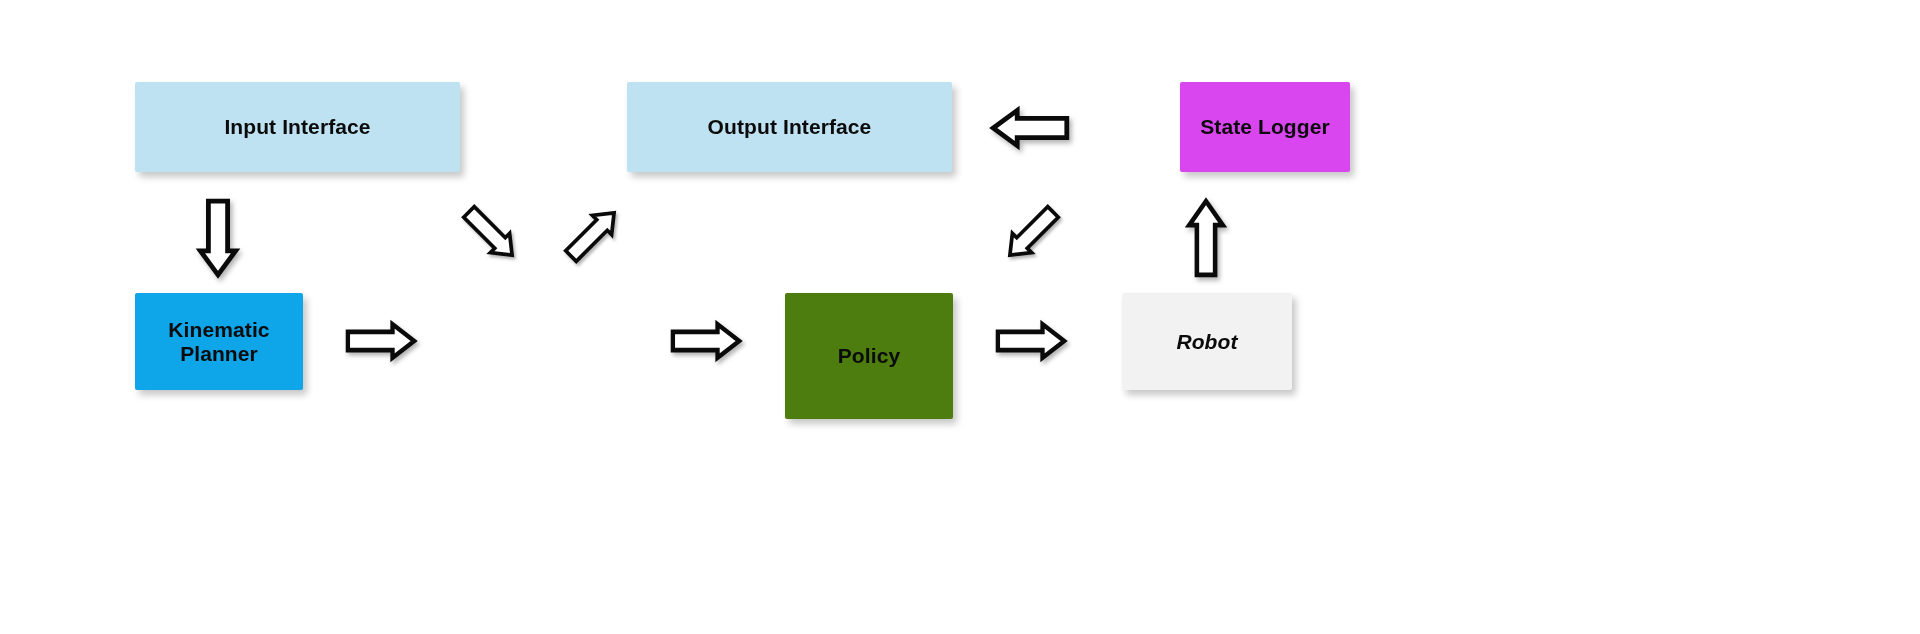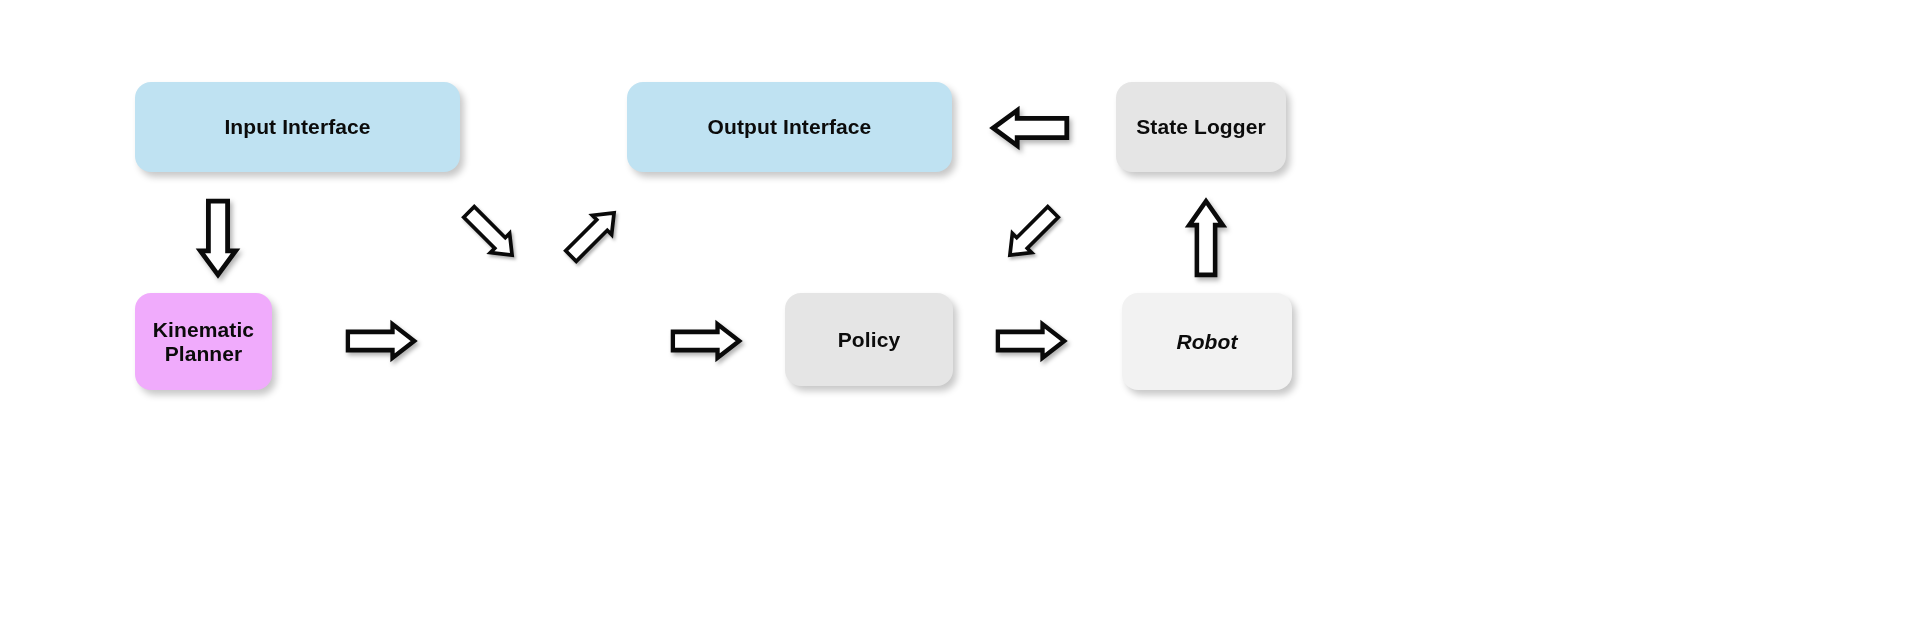--- a/index.html
+++ b/index.html
@@ -19,7 +19,7 @@
   }
   .node {
     position: absolute;
-    border-radius: 16px;
+    border-radius: 2px;
     box-shadow: 4px 5px 7px rgba(0,0,0,0.22);
     display: flex;
     align-items: center;

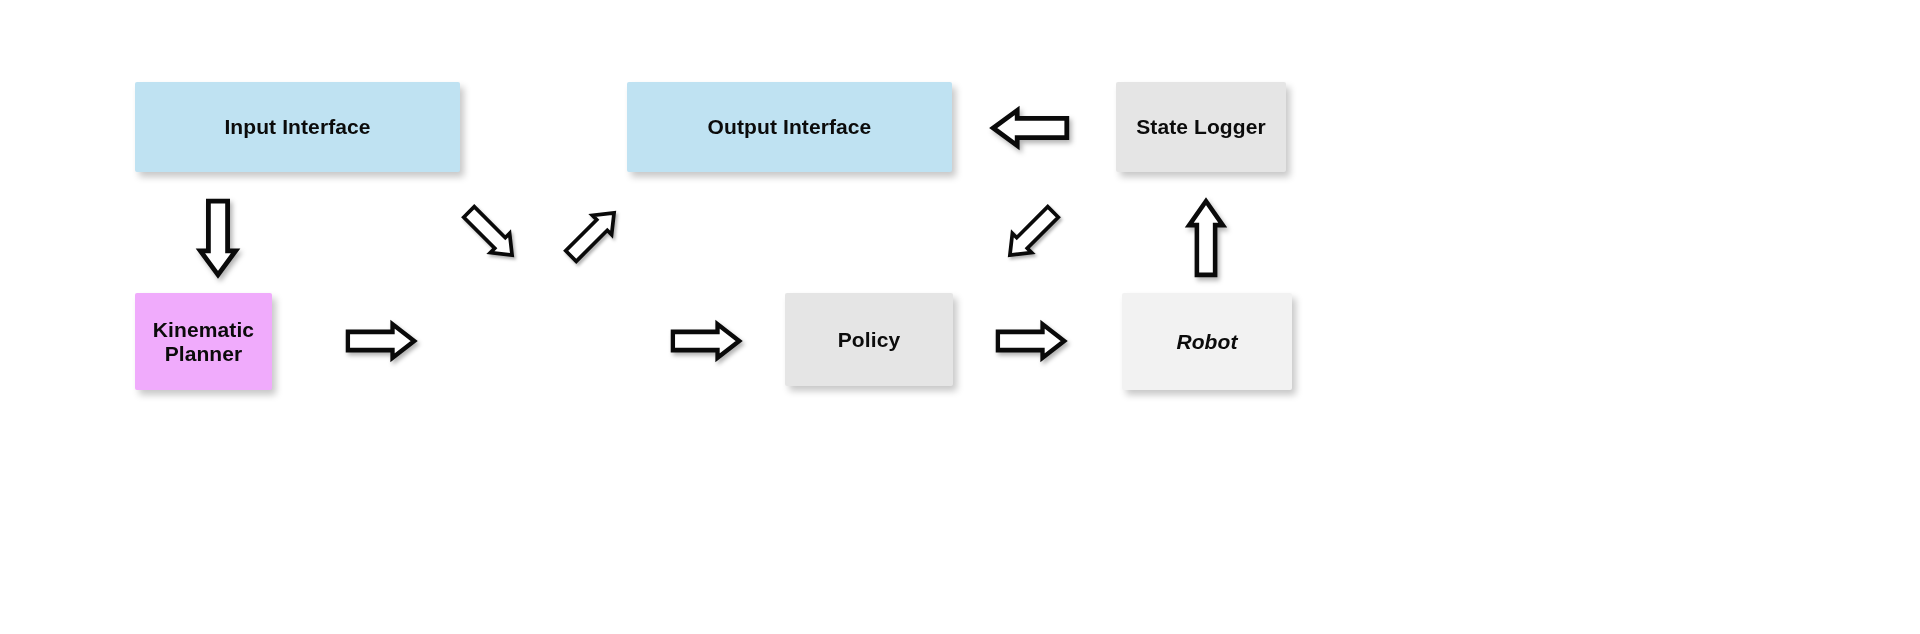--- a/index.html
+++ b/index.html
@@ -62,7 +62,7 @@
     <div class="node" style="left: 627px; top: 82px; width: 325px; height: 90px; background: rgb(191, 226, 242);">
       <span class="node-label">Output Interface</span>
     </div>
-    <div class="node" style="left: 1116px; top: 82px; width: 170px; height: 90px; background: #e5e5e5;">
+    <div class="node" style="left: 1180px; top: 82px; width: 170px; height: 90px; background: #d946ef;">
       <span class="node-label">State Logger</span>
     </div>
     <div class="node" style="left: 135px; top: 293px; width: 137px; height: 97px; background: #f0abfc;">

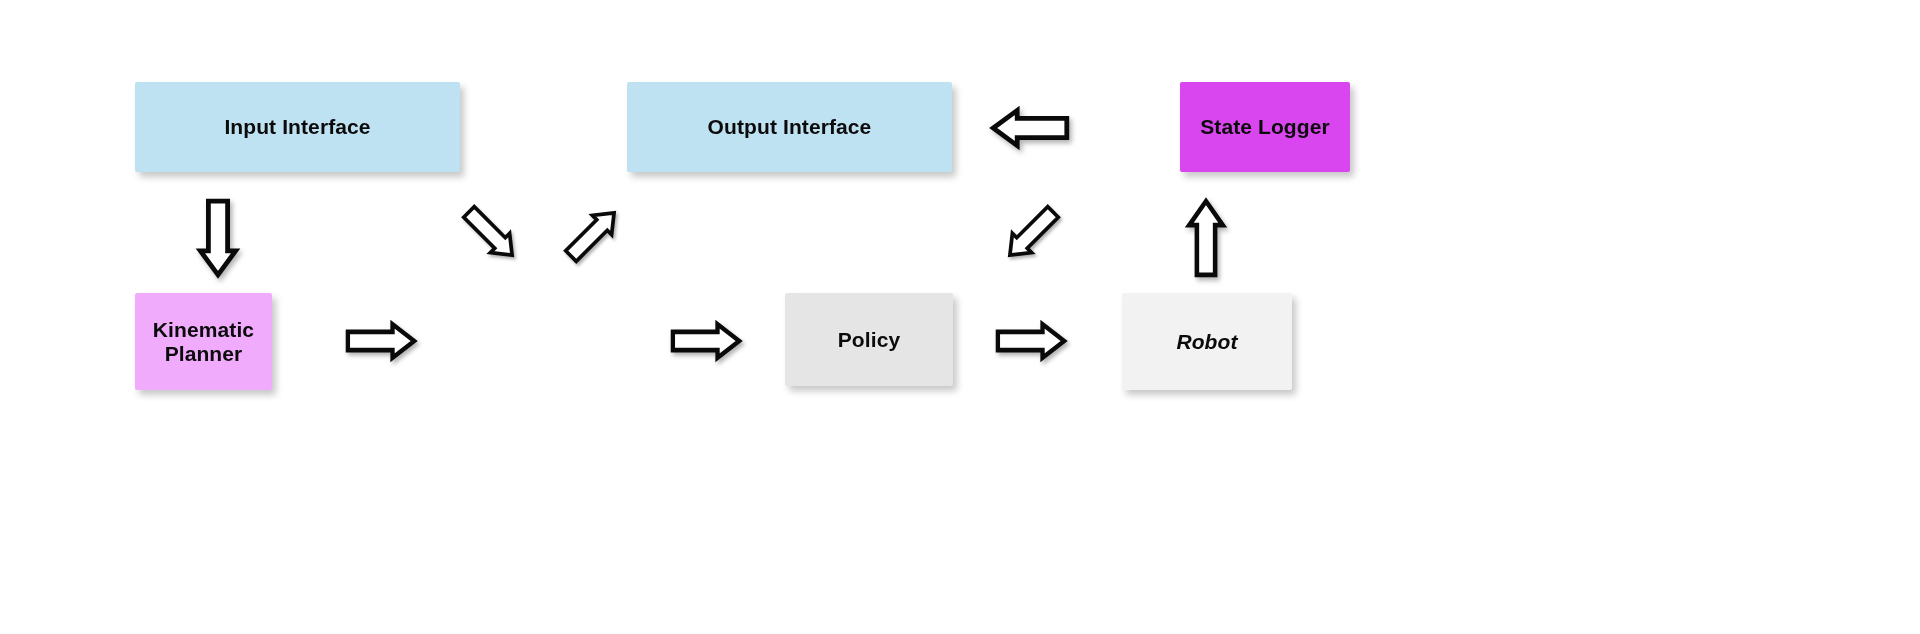--- a/index.html
+++ b/index.html
@@ -65,7 +65,7 @@
     <div class="node" style="left: 1180px; top: 82px; width: 170px; height: 90px; background: #d946ef;">
       <span class="node-label">State Logger</span>
     </div>
-    <div class="node" style="left: 135px; top: 293px; width: 137px; height: 97px; background: #f0abfc;">
+    <div class="node" style="left: 135px; top: 293px; width: 168px; height: 97px; background: #0ea5e9;">
       <span class="node-label">Kinematic
 Planner</span>
     </div>

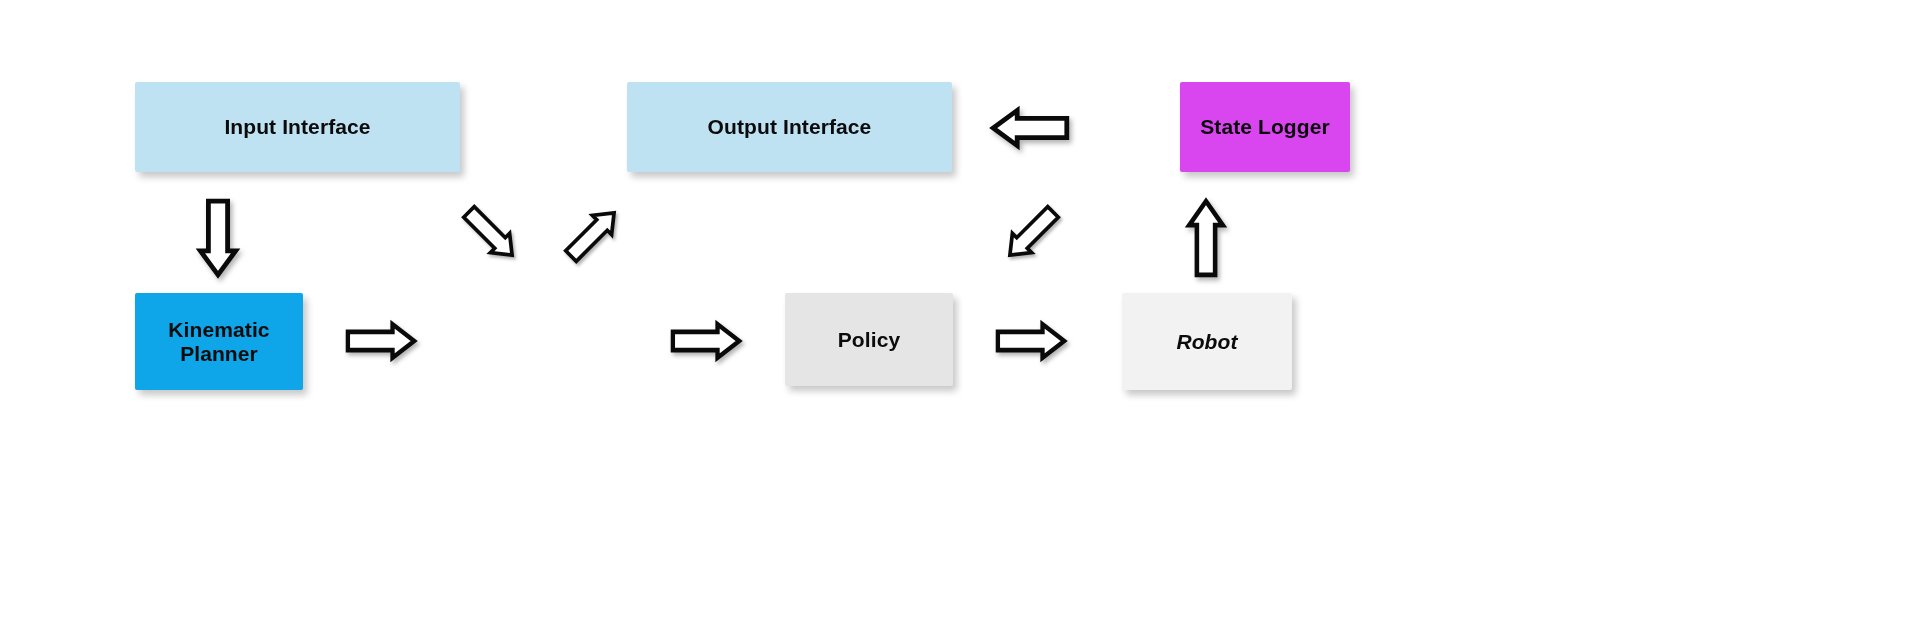--- a/index.html
+++ b/index.html
@@ -69,7 +69,7 @@
       <span class="node-label">Kinematic
 Planner</span>
     </div>
-    <div class="node" style="left: 785px; top: 293px; width: 168px; height: 93px; background: #e5e5e5;">
+    <div class="node" style="left: 785px; top: 293px; width: 168px; height: 126px; background: #4d7c0f;">
       <span class="node-label">Policy</span>
     </div>
     <div class="node" style="left: 1122px; top: 293px; width: 170px; height: 97px; background: rgb(242, 242, 242); font-style: italic;">

